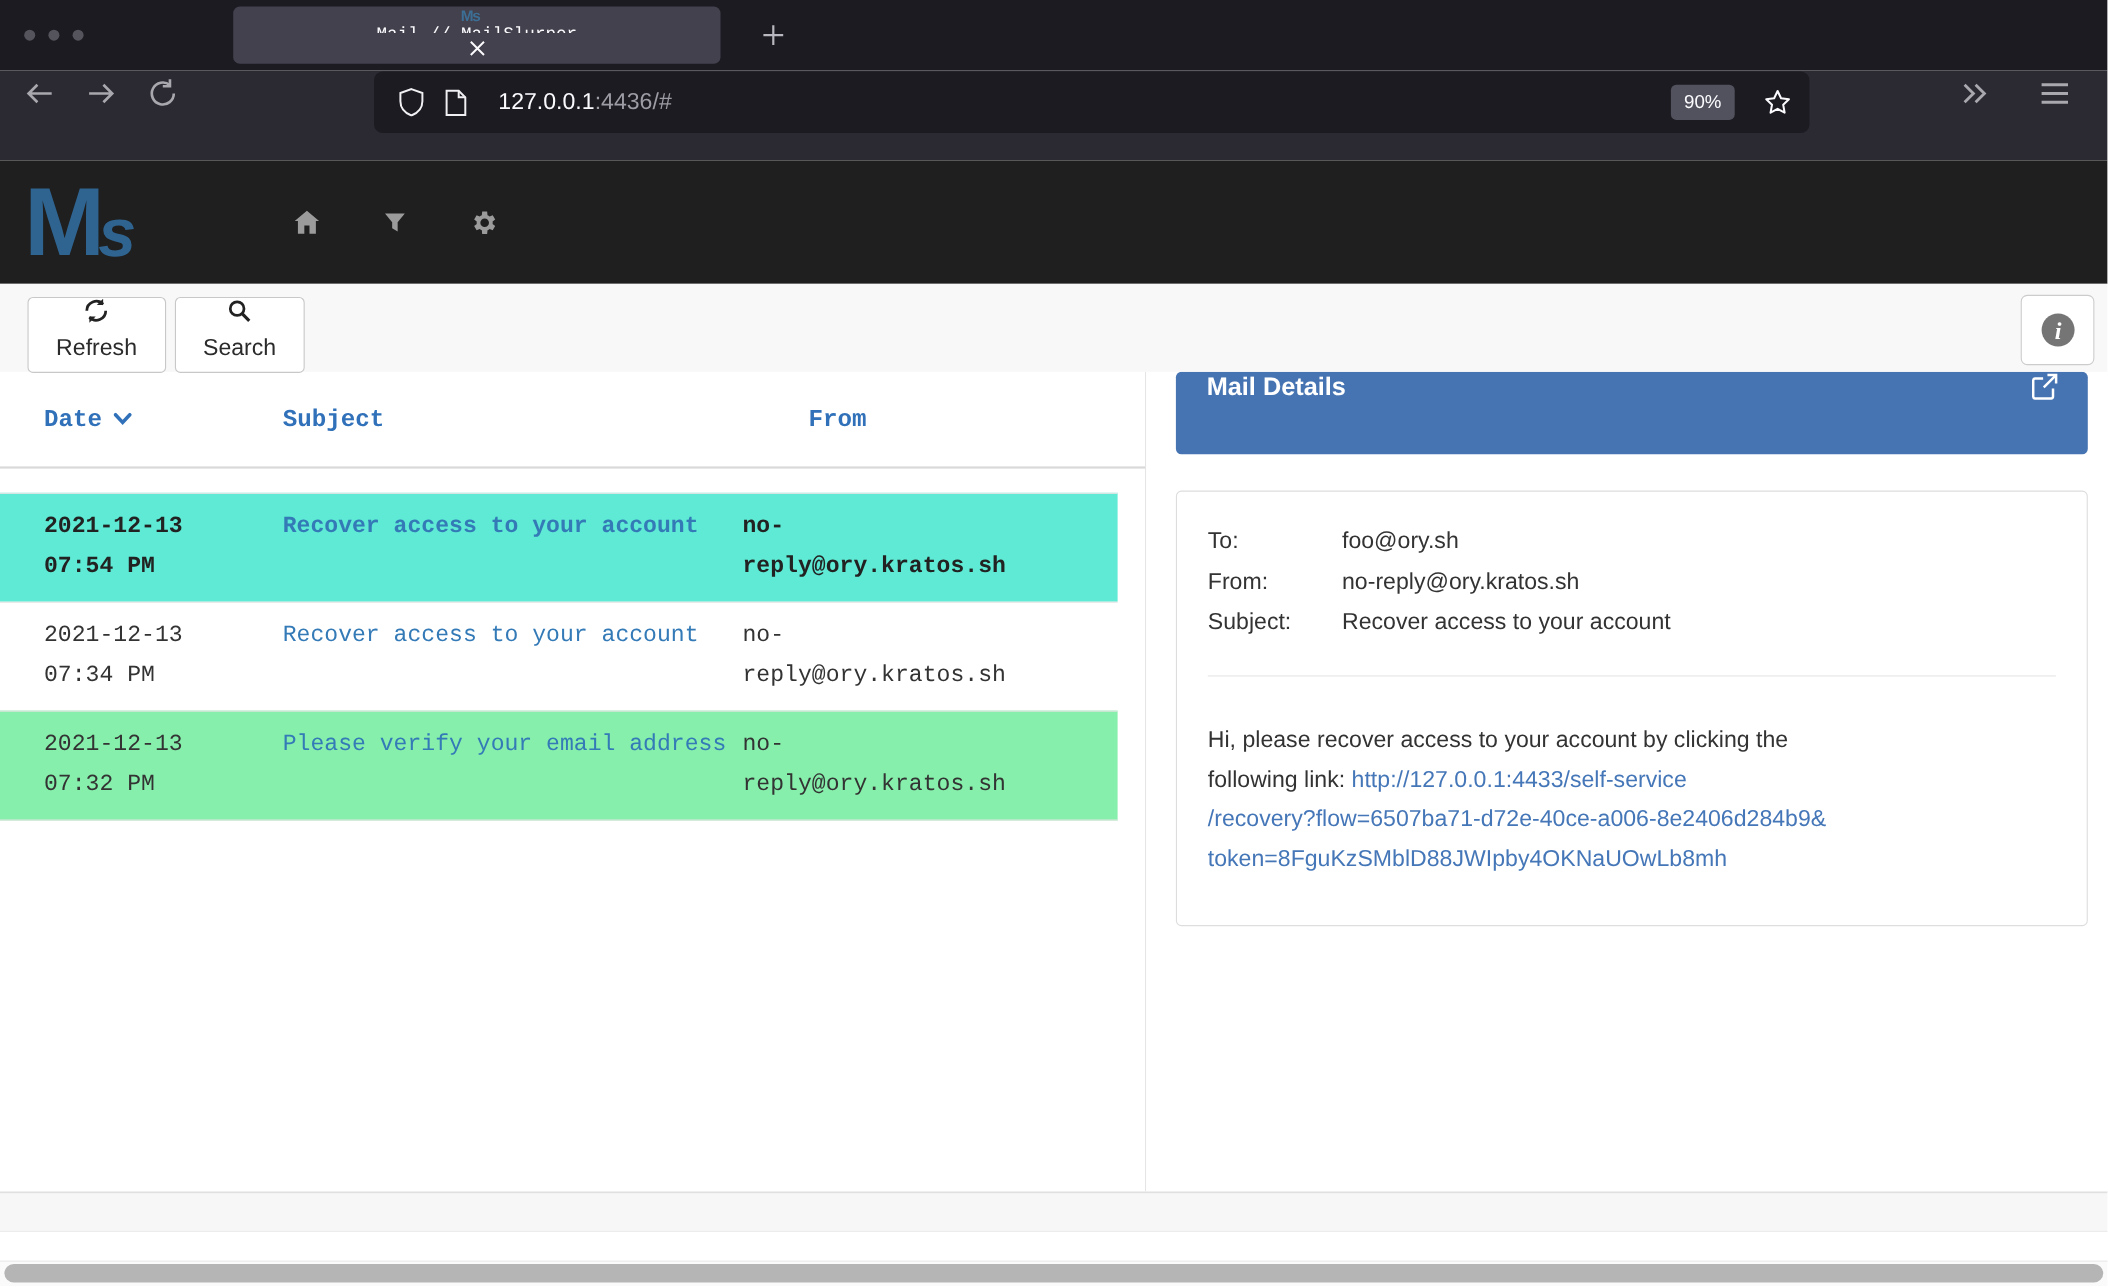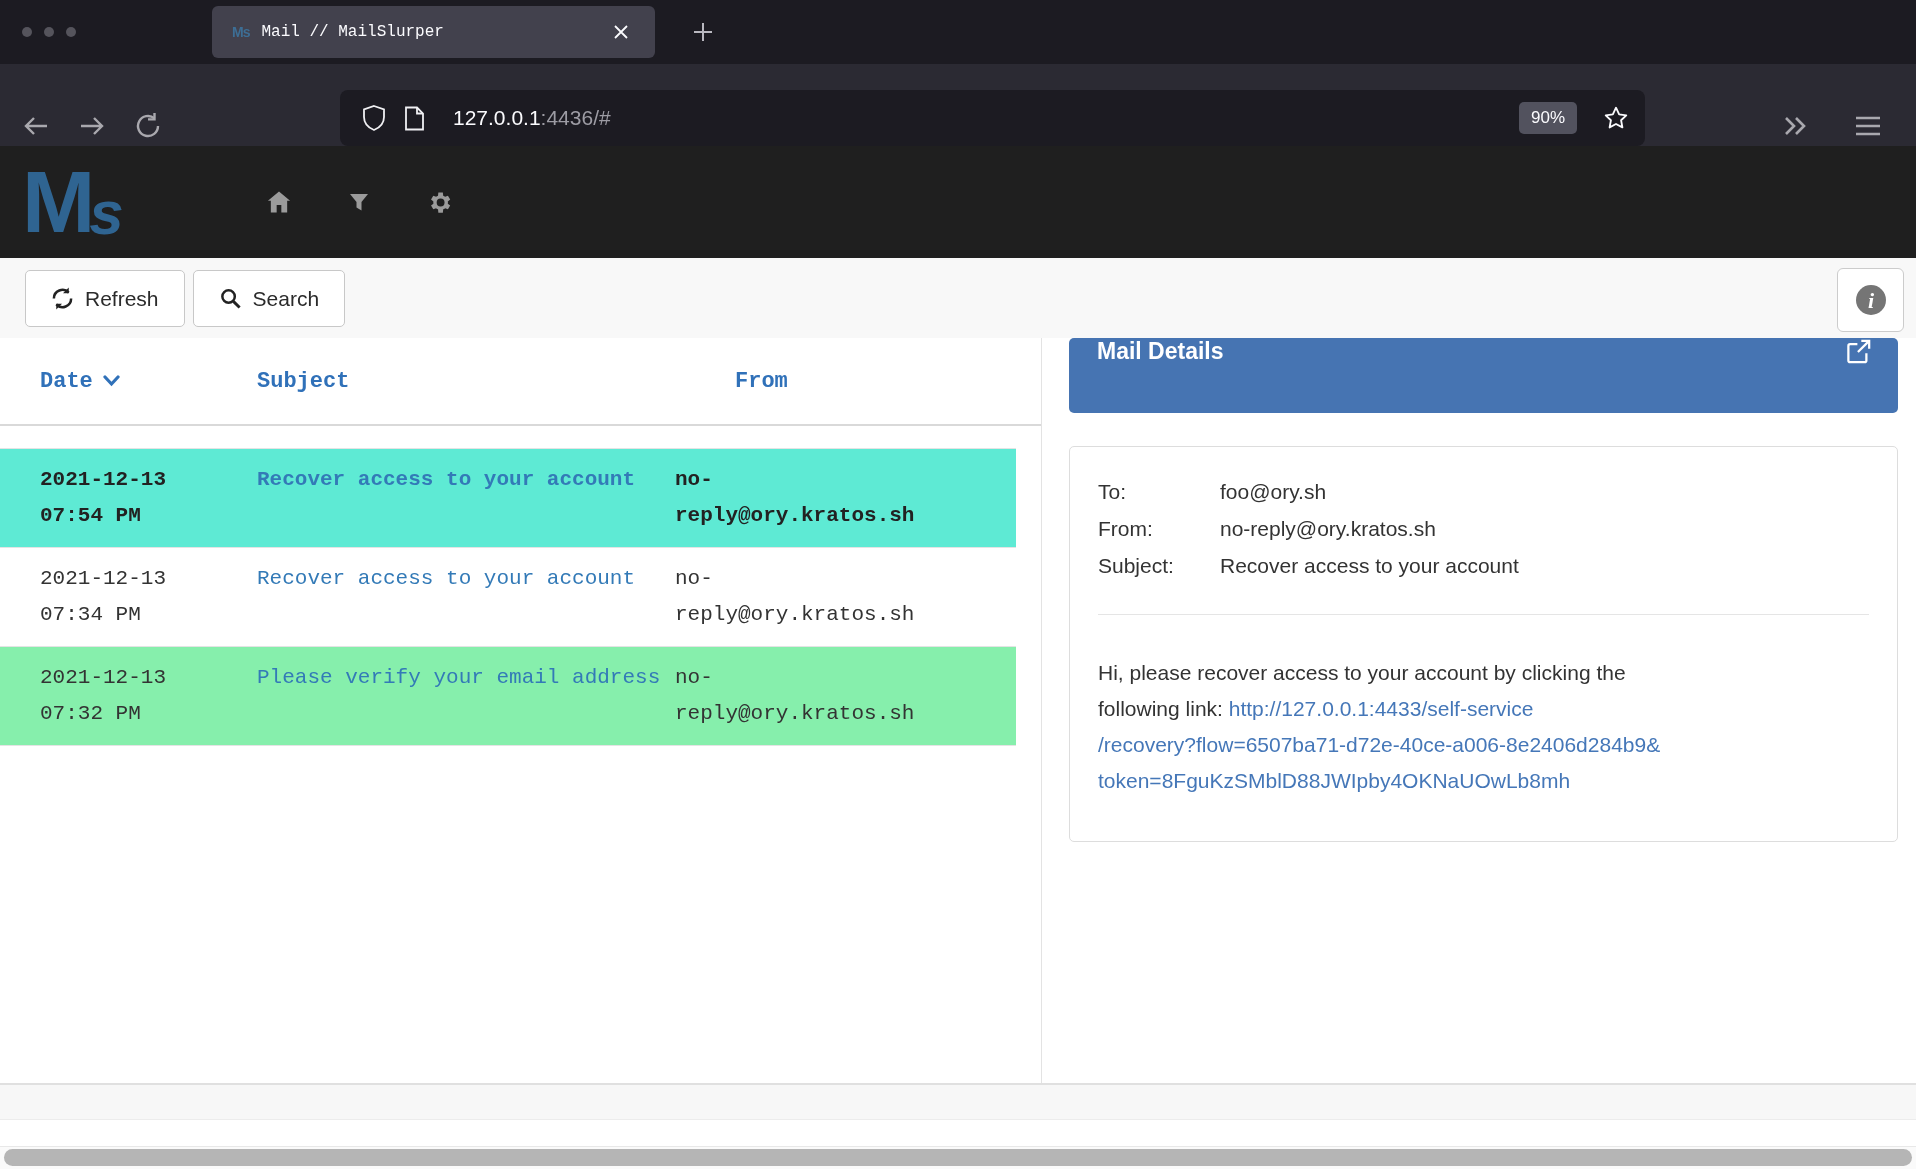--- a/index.html
+++ b/index.html
@@ -11,7 +11,7 @@
   .dots { display:flex; gap:12px; padding-left:22px; width:140px; }
   .dot { width:10px; height:10px; border-radius:50%; background:#55545c; }
   .tab { margin-left:72px; width:443px; height:52px; background:#42414d; border-radius:6px;
-         display:flex; align-items:center; padding:0 20px; color:#fbfbfe; font-size:16px; }
+         display:flex; align-items:center; padding:0 32px; color:#fbfbfe; font-size:16px;flex-direction:column; }
   .tab-favicon { font-weight:bold; font-size:14px; color:#3d6e95; margin-right:12px; letter-spacing:-1px; }
   .tab-title { flex:1; white-space:nowrap; overflow:hidden;font-family:Liberation Mono, monospace; }
   .icon-btn { display:flex; align-items:center; justify-content:center; background:none; border:none; cursor:pointer; }

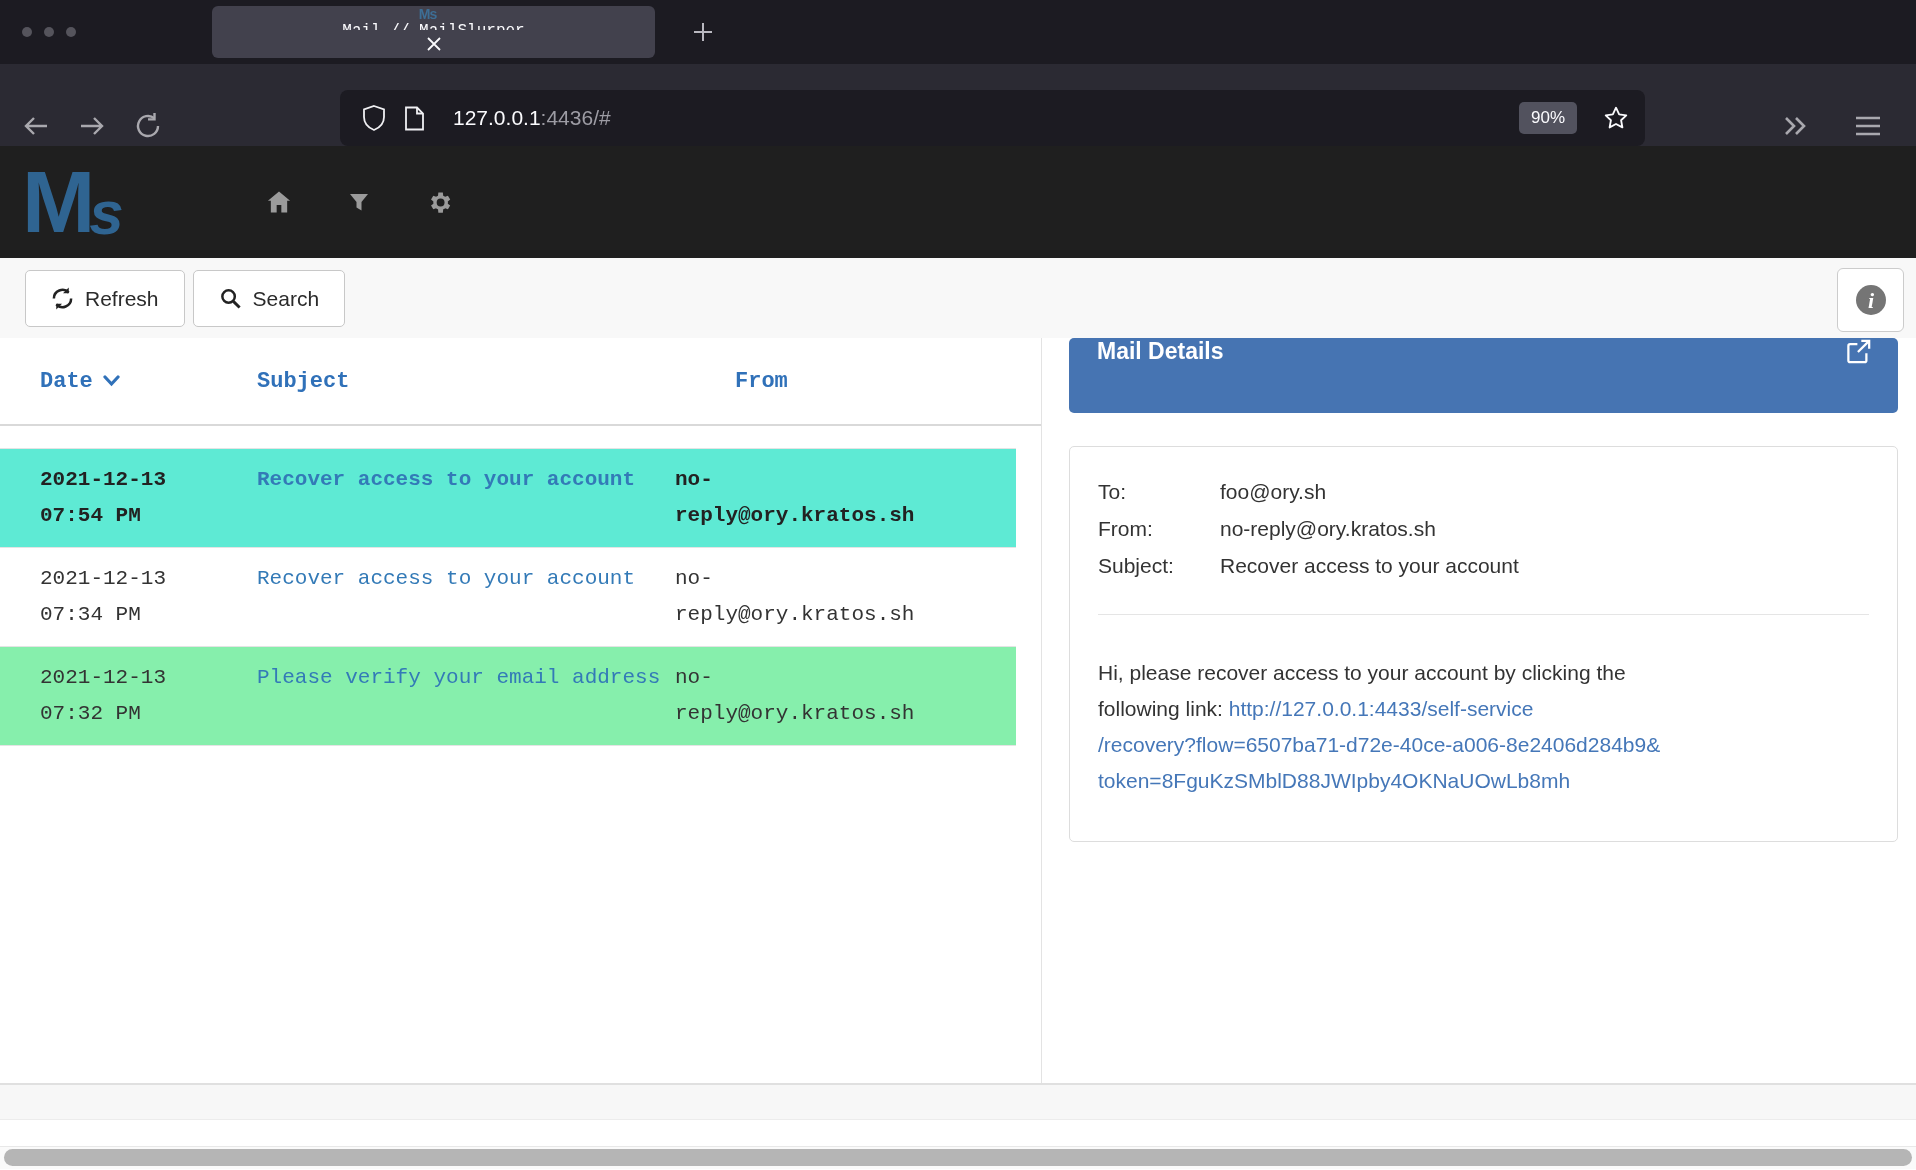--- a/index.html
+++ b/index.html
@@ -18,7 +18,7 @@
   .tab-close { width:28px; height:28px; }
   .newtab { margin-left:32px; width:32px; height:32px; }
 
-  .btoolbar { height:82px; background:#2b2a33; display:flex; align-items:flex-end; padding:16px 28px 0 16px; }
+  .btoolbar { height:82px; background:#2b2a33; display:flex; align-items:flex-start; padding:1px 28px 0 16px; }
   .nav-btn { width:40px; height:40px; }
   .nav-btn + .nav-btn { margin-left:16px; }
   .urlbar { flex:1; margin-left:172px; margin-right:130px; height:56px; background:#1c1b22;

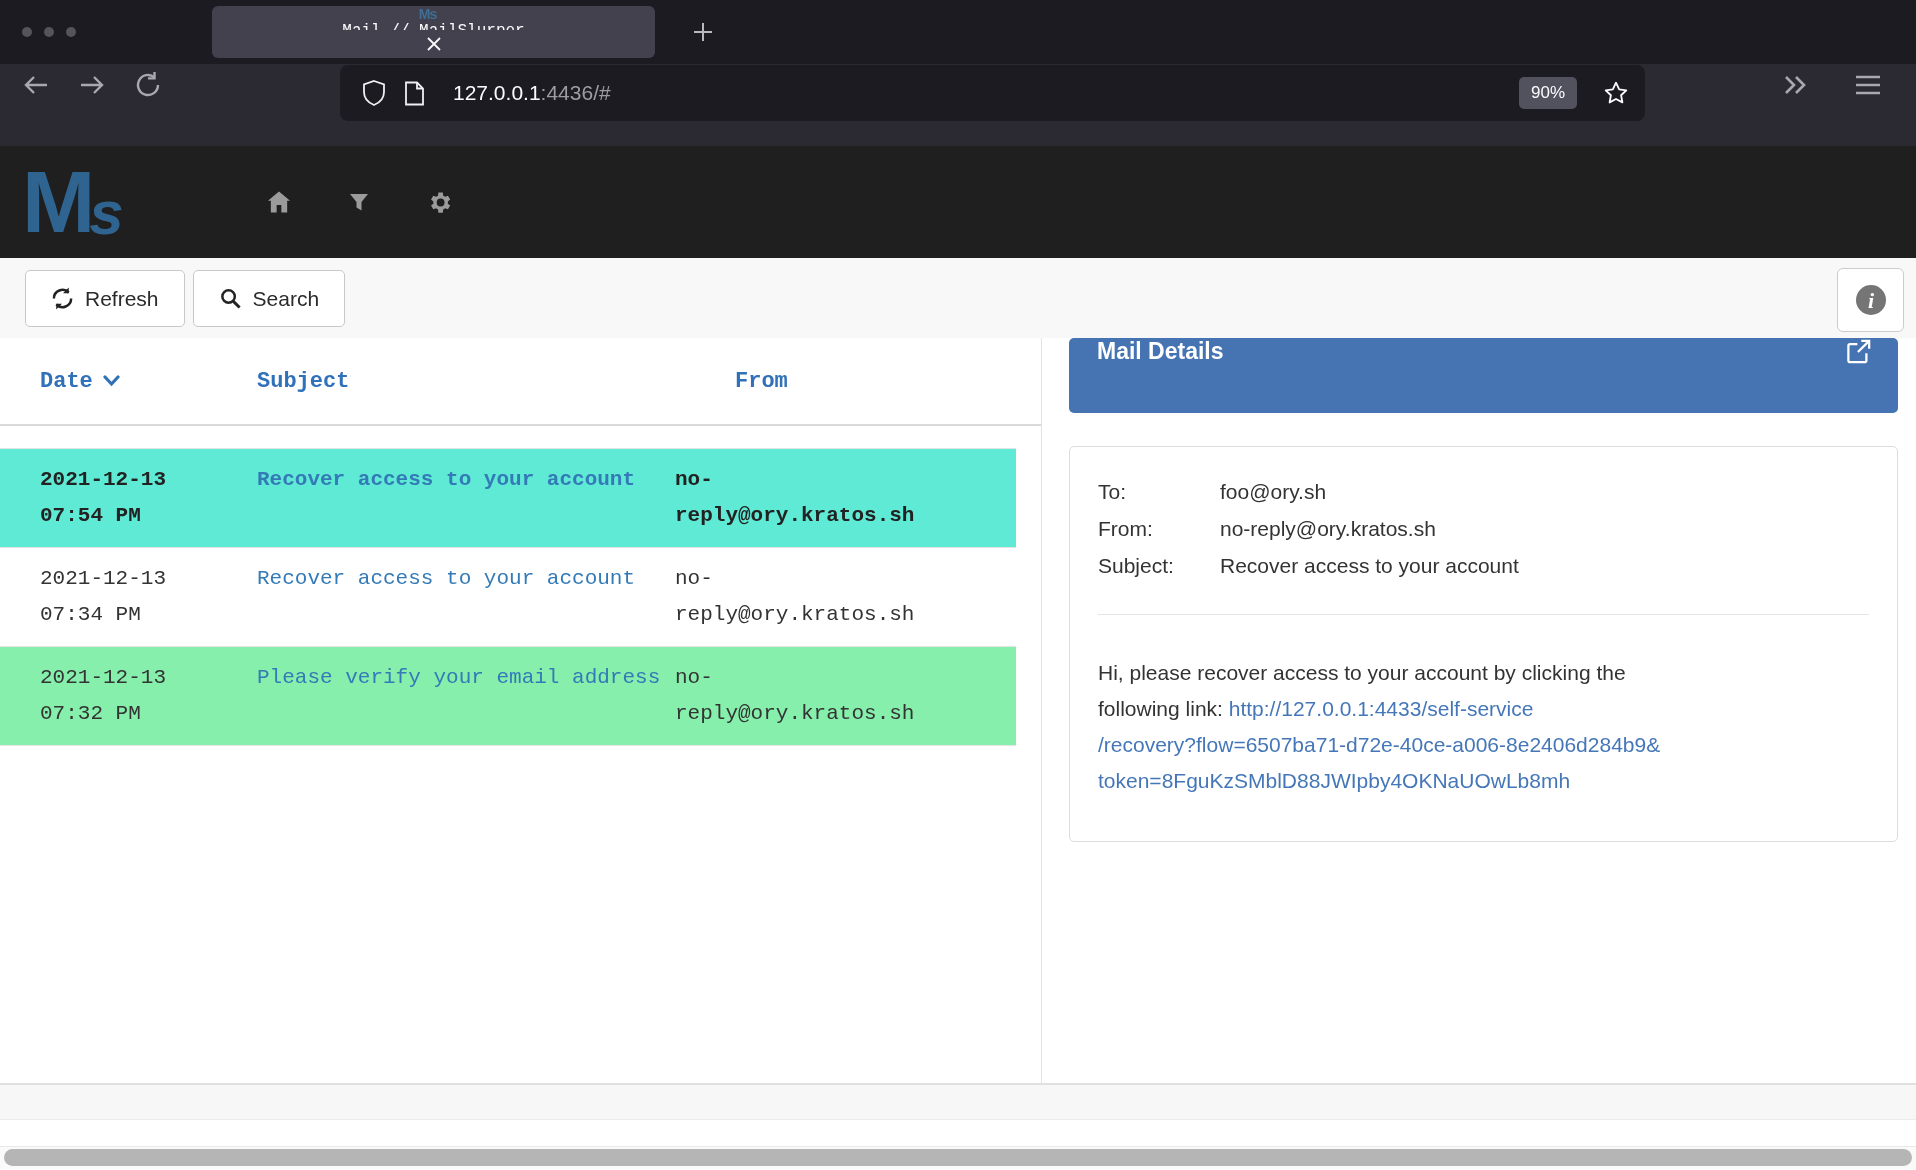--- a/index.html
+++ b/index.html
@@ -41,8 +41,8 @@
   
   .app-toolbar { position:relative; height:80px; background:#f8f8f8; padding:12px 0 0 25px; display:flex; gap:8px; }
   .btn { display:inline-flex; align-items:center; gap:11px; background:#fff; border:1px solid #c8c8c8;
-         border-radius:5px; padding:0 25px; height:57px; font-size:21px; color:#2b2b2b; cursor:pointer;
-         font-family:"Liberation Sans", sans-serif; }
+         border-radius:5px; padding:0 25px; height:69px; font-size:21px; color:#2b2b2b; cursor:pointer;
+         font-family:"Liberation Sans", sans-serif;flex-direction:column; }
   .info-btn { position:absolute; right:12px; top:10px; width:67px; height:64px; background:#fff;
               border:1px solid #ccc; border-radius:6px; display:flex; align-items:center; justify-content:center; cursor:pointer; }
 

